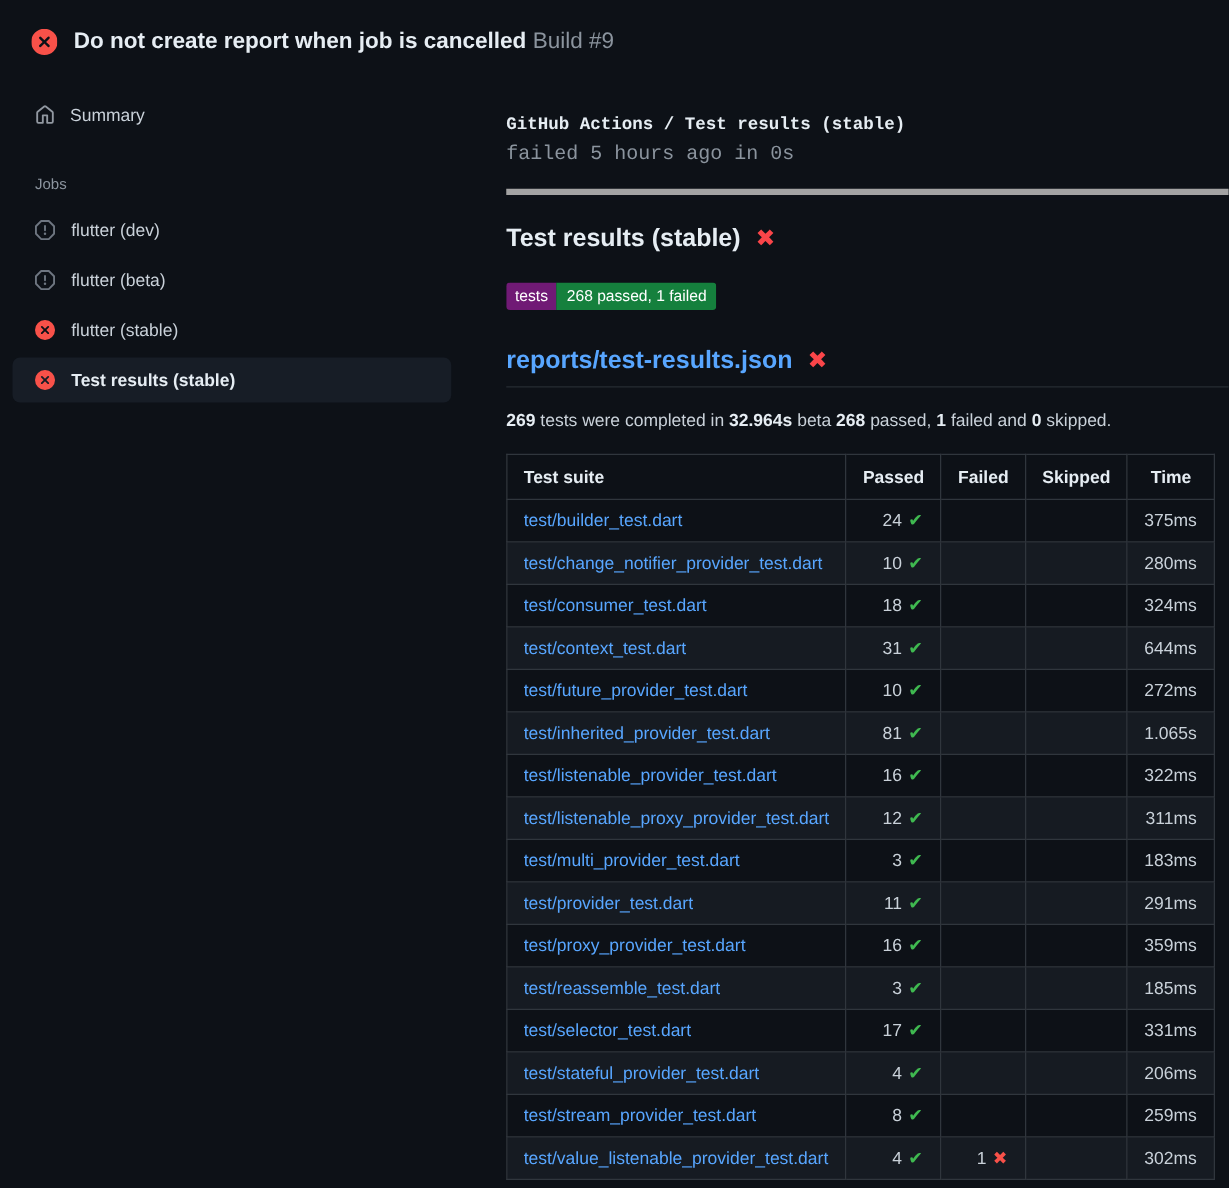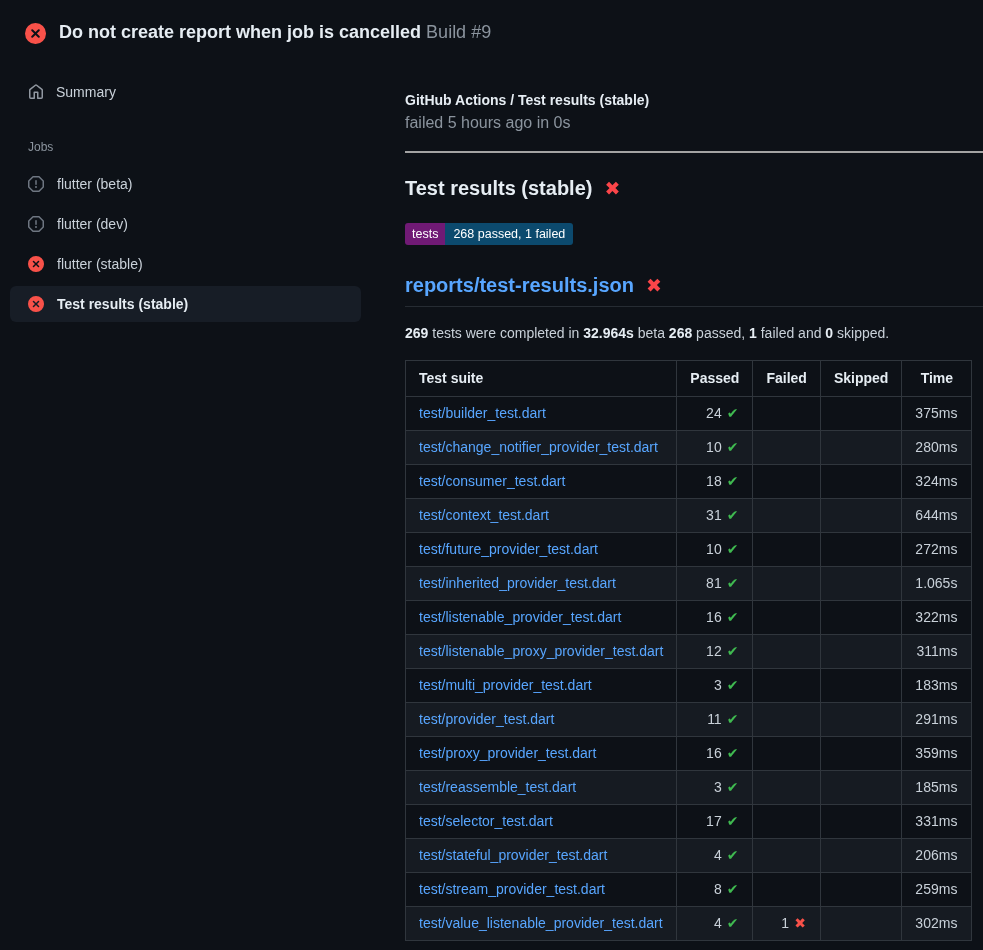--- a/index.html
+++ b/index.html
@@ -49,7 +49,7 @@
   
   .main { flex: 1; padding: 36px 0 0 32px; min-width: 0; }
 
-  .run-header { border-bottom: 2px solid #a3a3a3; padding-bottom: 21px; }
+  .run-header { border-bottom: 5px solid #a3a3a3; padding-bottom: 21px; font-family: Liberation Mono, monospace; }
   .breadcrumb { font-weight: 700; color: #e6edf3; font-size: 14px; line-height: 16px; }
   .status-line { color: #8b949e; font-size: 16px; margin-top: 8px; line-height: 14px; }
 

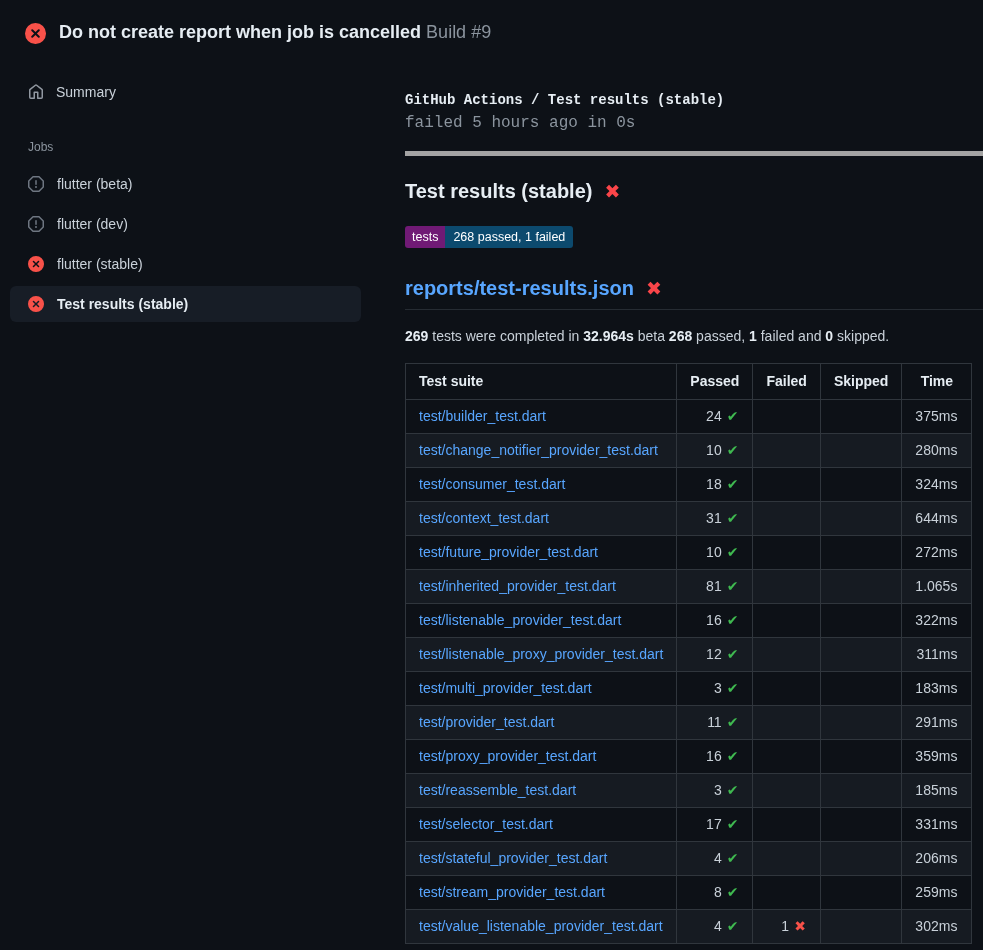--- a/index.html
+++ b/index.html
@@ -147,7 +147,7 @@
             <use href="#i-stop"></use>
           </svg>
       </span>
-      <span>flutter (beta)</span>
+      <span>flutter (dev)</span>
     </div>
 
     <div class="sidebar-item job-item">
@@ -156,7 +156,7 @@
             <use href="#i-stop"></use>
           </svg>
       </span>
-      <span>flutter (dev)</span>
+      <span>flutter (beta)</span>
     </div>
 
     <div class="sidebar-item job-item">

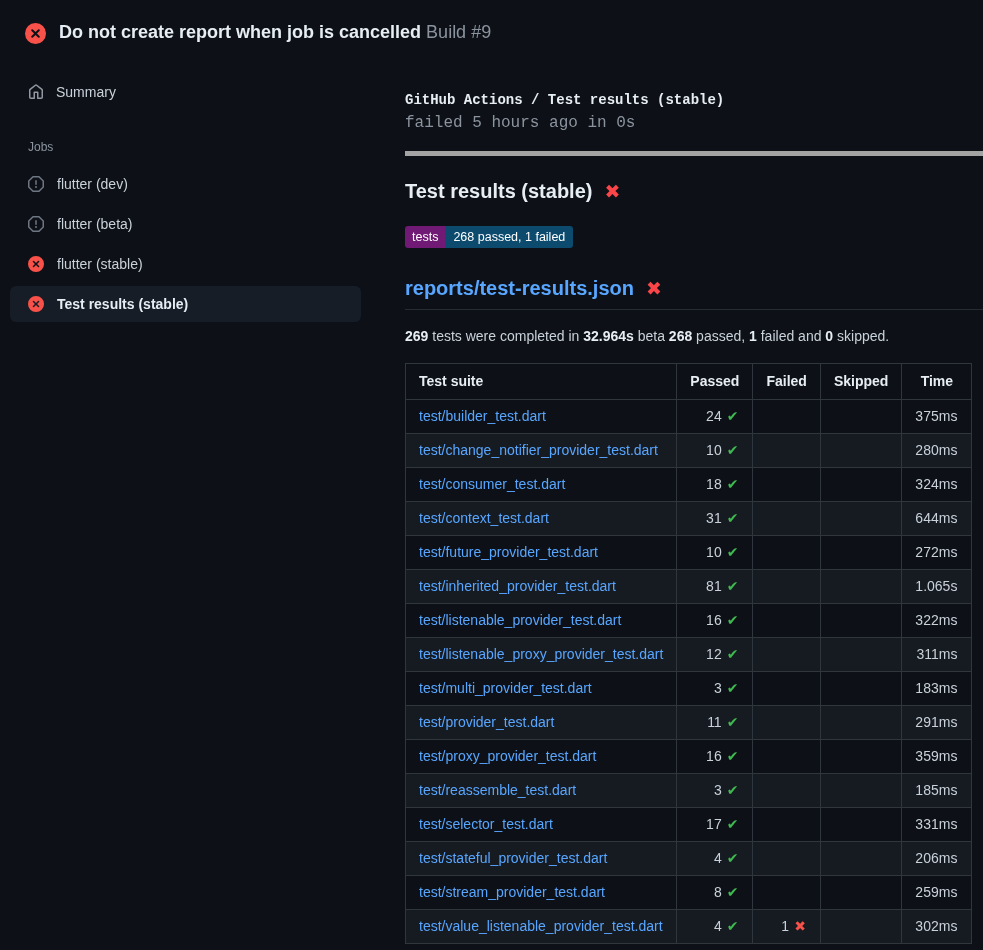--- a/index.html
+++ b/index.html
@@ -62,7 +62,7 @@
 
   .badge { display: inline-flex; margin-top: 22px; font-size: 12.5px; line-height: 14px; border-radius: 3px; overflow: hidden; }
   .badge .badge-label { background: #701a75; color: #ffffff; padding: 4px 7px; }
-  .badge .badge-value { background: #0c4a6e; color: #ffffff; padding: 4px 8px; }
+  .badge .badge-value { background: #15803d; color: #ffffff; padding: 4px 8px; }
 
   .report-heading {
     display: flex; align-items: center; gap: 12px;

